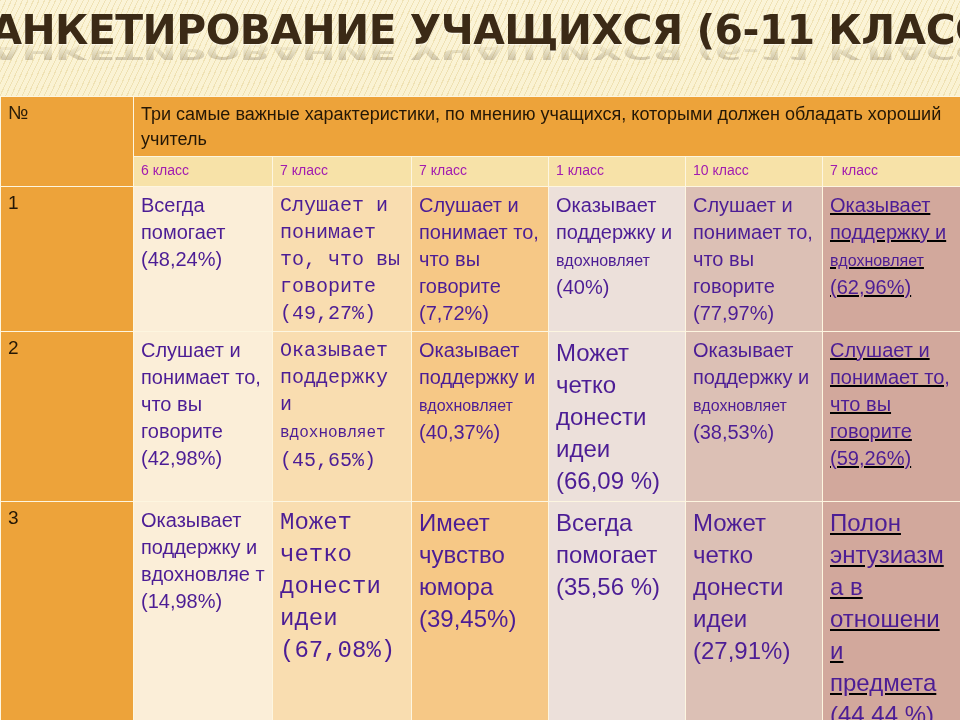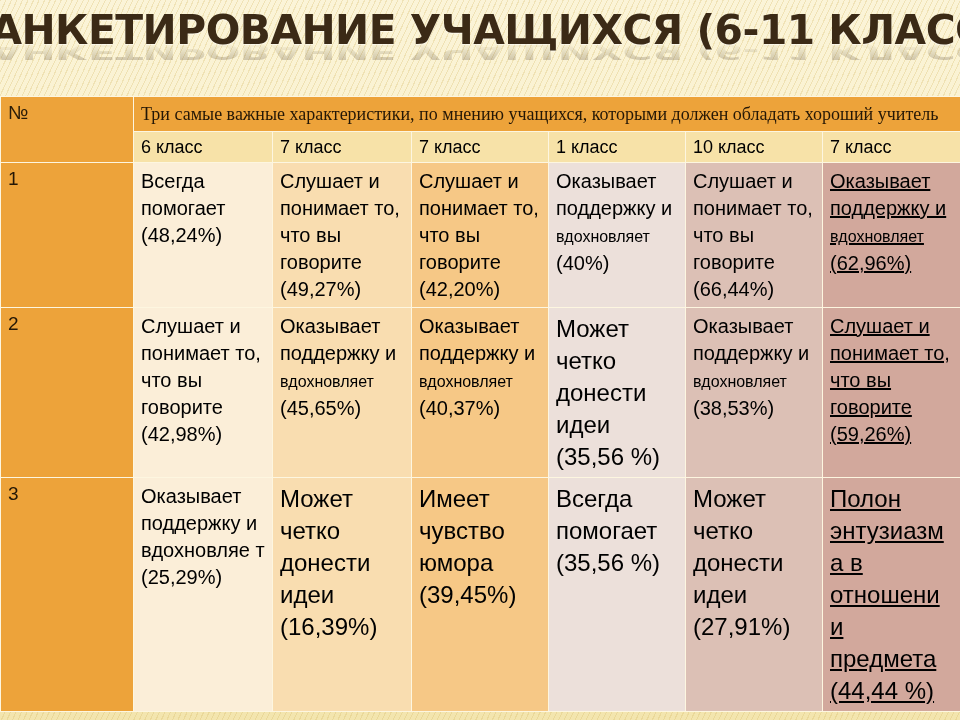--- a/index.html
+++ b/index.html
@@ -104,7 +104,6 @@
     line-height: 25px;
     vertical-align: top;
     padding: 6px 8px;
-    font-family: Liberation Serif, serif;
   }
   .hdr-grade {
     background: #f7e2a8;

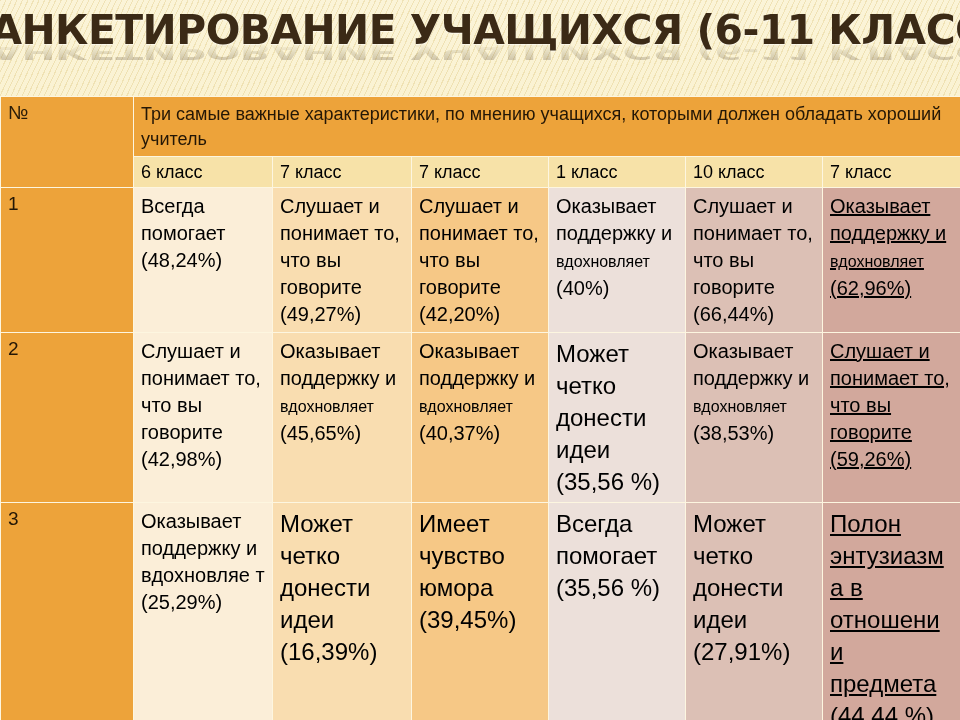--- a/index.html
+++ b/index.html
@@ -107,8 +107,8 @@
   }
   .hdr-grade {
     background: #f7e2a8;
-    color: #000000;
-    font-size: 18px;
+    color: #a21caf;
+    font-size: 14px;
     text-align: center;
     vertical-align: middle;
     padding: 3px 4px;

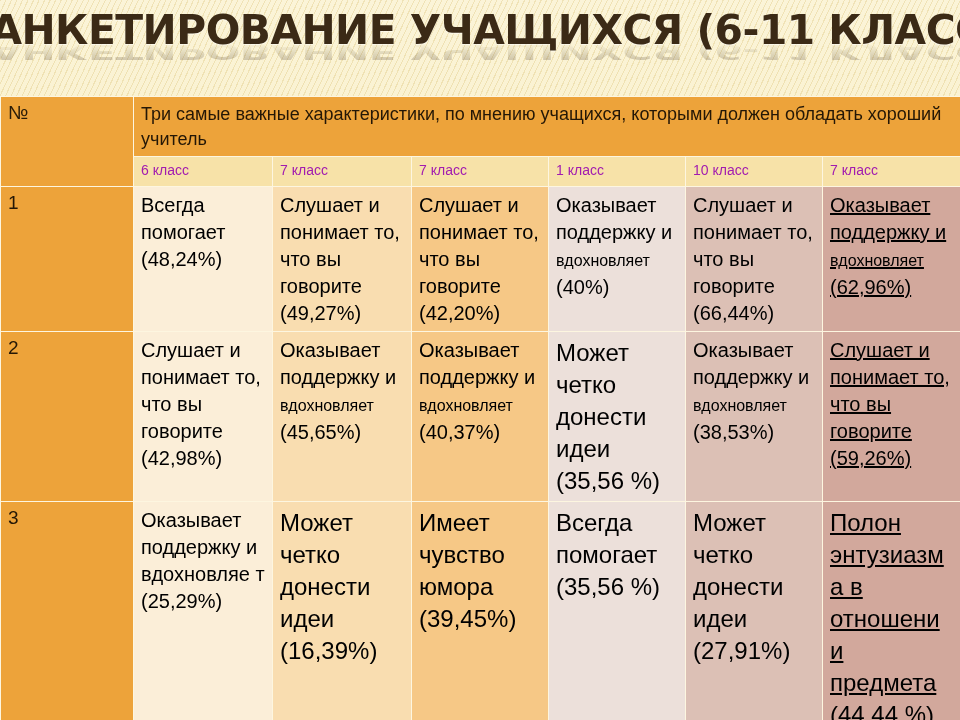--- a/index.html
+++ b/index.html
@@ -135,7 +135,7 @@
   .c11 { background: #d2a89c; text-decoration: underline; }
 
   .cell-text {
-    color: #000000;
+    color: #4c1d95;
     font-size: 20px;
     line-height: 27px;
     word-break: break-word;

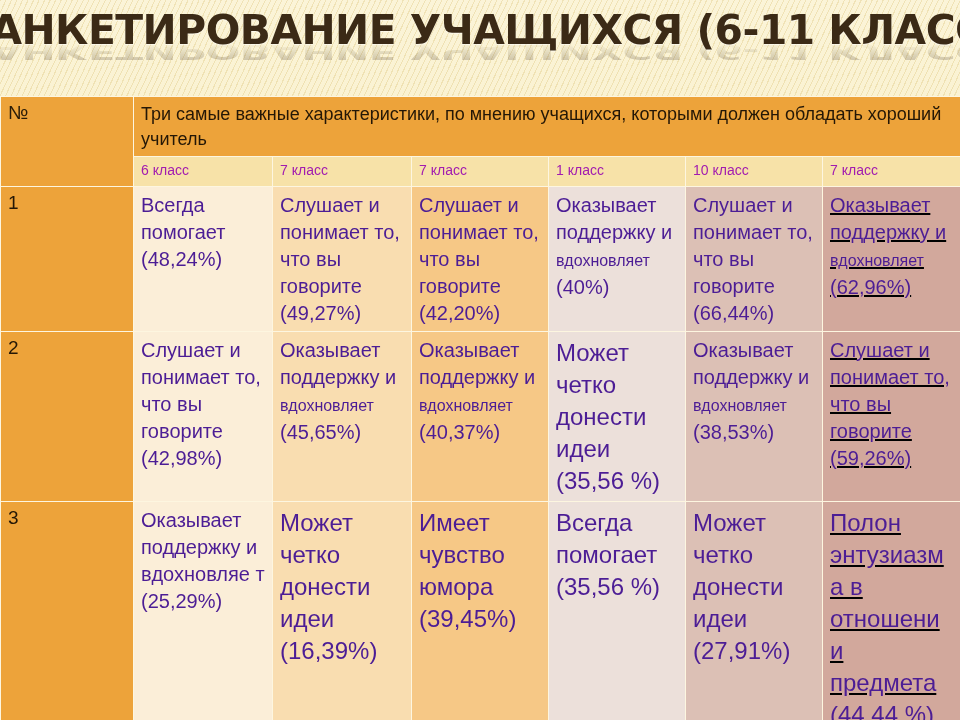--- a/index.html
+++ b/index.html
@@ -128,7 +128,7 @@
 
   
   .c6  { background: #fbeed8; }
-  .c7  { background: #f9ddb0; }
+  .c7  { background: #f9ddb0; font-family: Liberation Mono, monospace; }
   .c8  { background: #f6c886; }
   .c9  { background: #ece0da; }
   .c10 { background: #dcc0b5; }

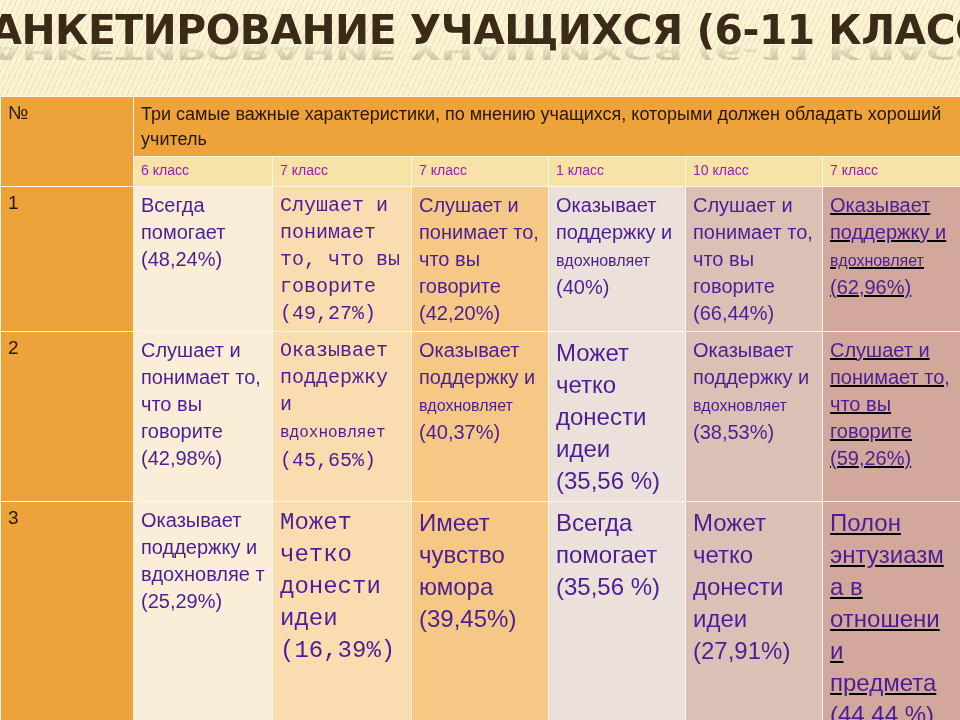--- a/index.html
+++ b/index.html
@@ -191,7 +191,7 @@
             <div class="cell-text sm">Слушает и понимает то, что вы говорите (49,27%)</div>
           </td>
           <td class="c8">
-            <div class="cell-text sm">Слушает и понимает то, что вы говорите (42,20%)</div>
+            <div class="cell-text sm">Слушает и понимает то, что вы говорите (7,72%)</div>
           </td>
           <td class="c9">
             <div class="cell-text sm">Оказывает поддержку и <span class="w-small">вдохновляет</span> (40%)</div>

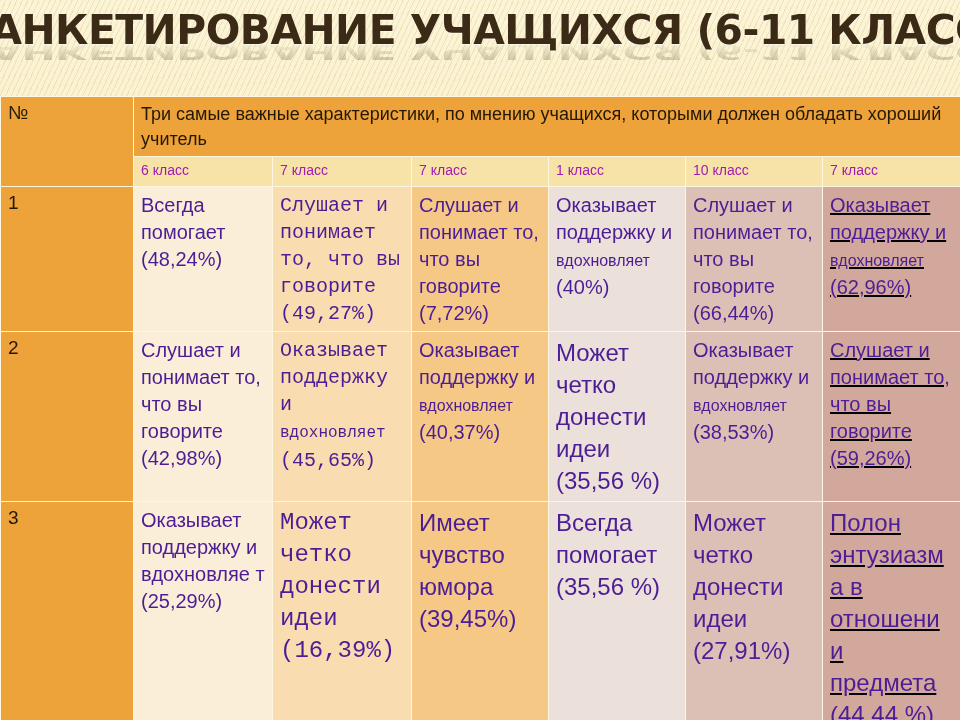--- a/index.html
+++ b/index.html
@@ -197,7 +197,7 @@
             <div class="cell-text sm">Оказывает поддержку и <span class="w-small">вдохновляет</span> (40%)</div>
           </td>
           <td class="c10">
-            <div class="cell-text sm">Слушает и понимает то, что вы говорите (66,44%)</div>
+            <div class="cell-text sm">Слушает и понимает то, что вы говорите (77,97%)</div>
           </td>
           <td class="c11">
             <div class="cell-text sm">Оказывает поддержку и <span class="w-small">вдохновляет</span> (62,96%)</div>

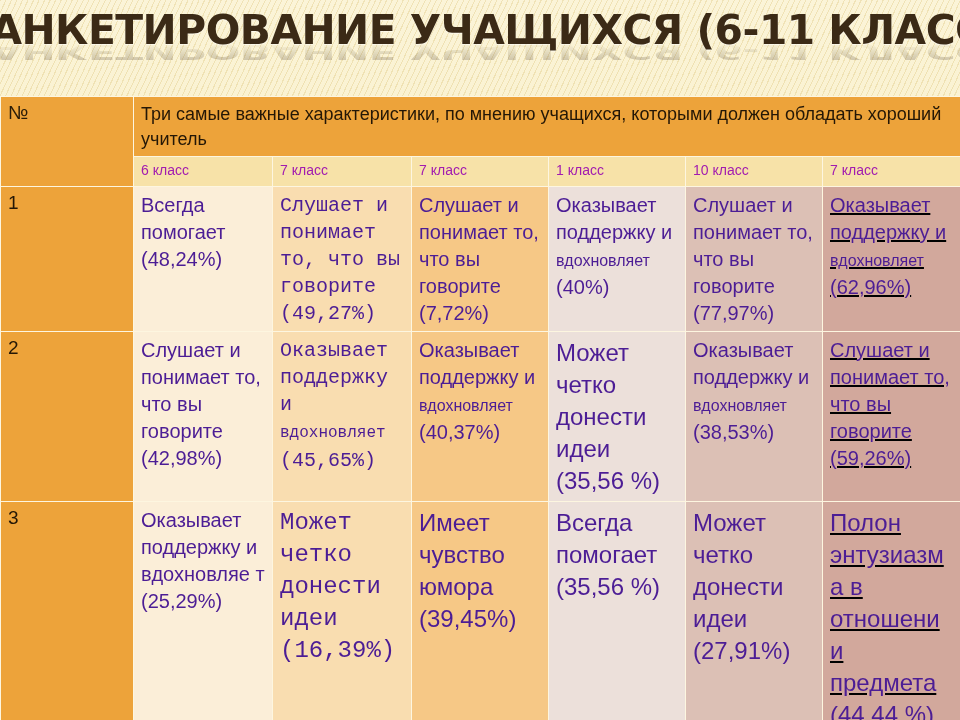--- a/index.html
+++ b/index.html
@@ -215,7 +215,7 @@
             <div class="cell-text sm">Оказывает поддержку и <span class="w-small">вдохновляет</span> (40,37%)</div>
           </td>
           <td class="c9">
-            <div class="cell-text lg">Может четко донести идеи (35,56 %)</div>
+            <div class="cell-text lg">Может четко донести идеи (66,09 %)</div>
           </td>
           <td class="c10">
             <div class="cell-text sm">Оказывает поддержку и <span class="w-small">вдохновляет</span> (38,53%)</div>

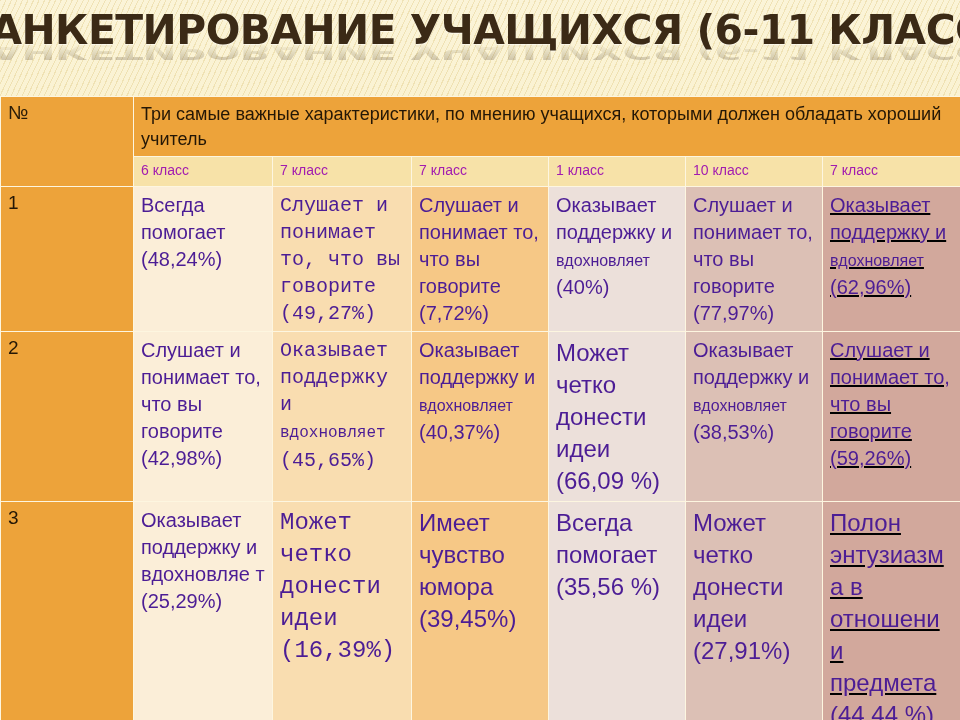--- a/index.html
+++ b/index.html
@@ -227,7 +227,7 @@
         <tr>
           <td class="rank-cell">3</td>
           <td class="c6">
-            <div class="cell-text sm">Оказывает поддержку и вдохновляе т (25,29%)</div>
+            <div class="cell-text sm">Оказывает поддержку и вдохновляе т (14,98%)</div>
           </td>
           <td class="c7">
             <div class="cell-text lg">Может четко донести идеи (16,39%)</div>

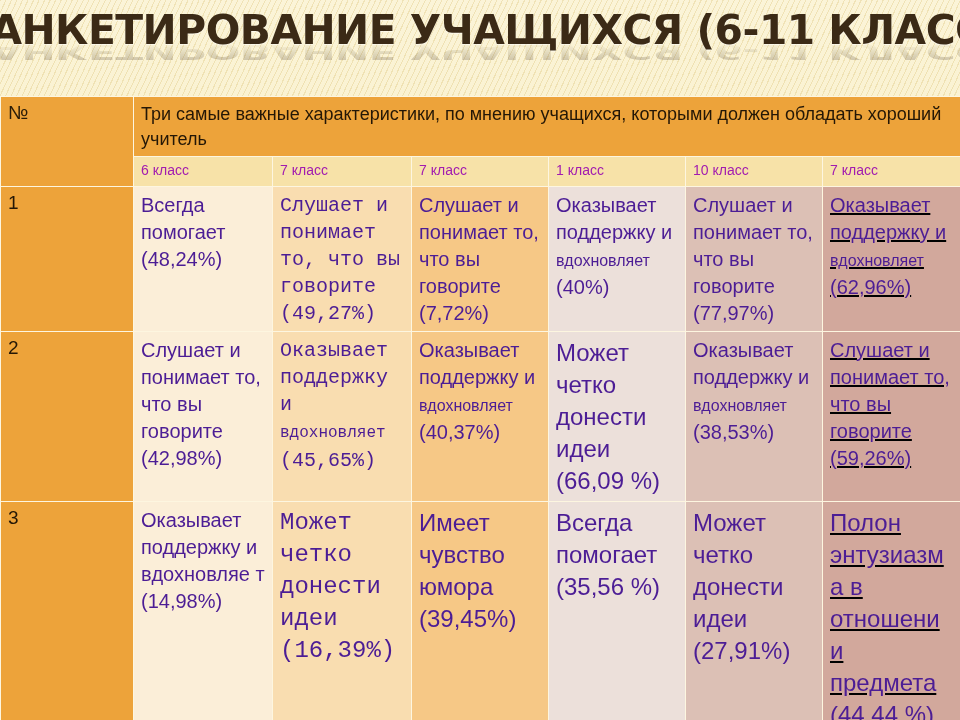--- a/index.html
+++ b/index.html
@@ -230,7 +230,7 @@
             <div class="cell-text sm">Оказывает поддержку и вдохновляе т (14,98%)</div>
           </td>
           <td class="c7">
-            <div class="cell-text lg">Может четко донести идеи (16,39%)</div>
+            <div class="cell-text lg">Может четко донести идеи (67,08%)</div>
           </td>
           <td class="c8">
             <div class="cell-text lg">Имеет чувство юмора (39,45%)</div>

